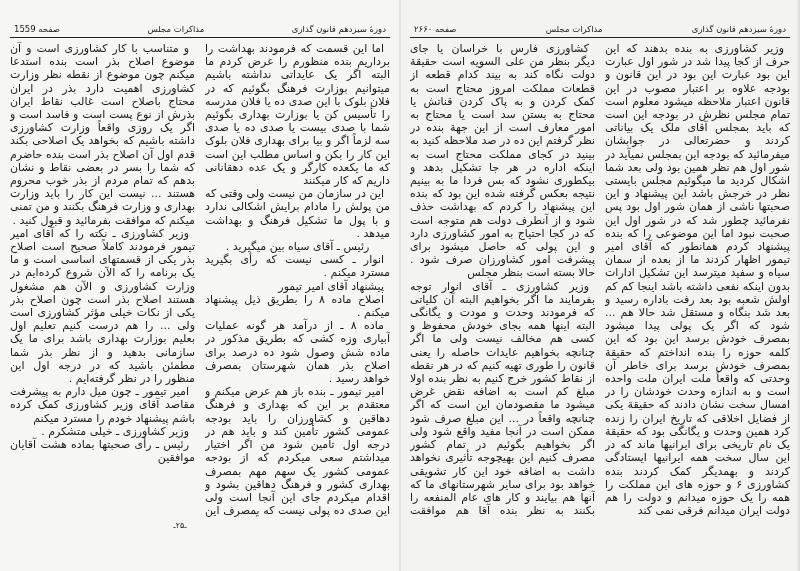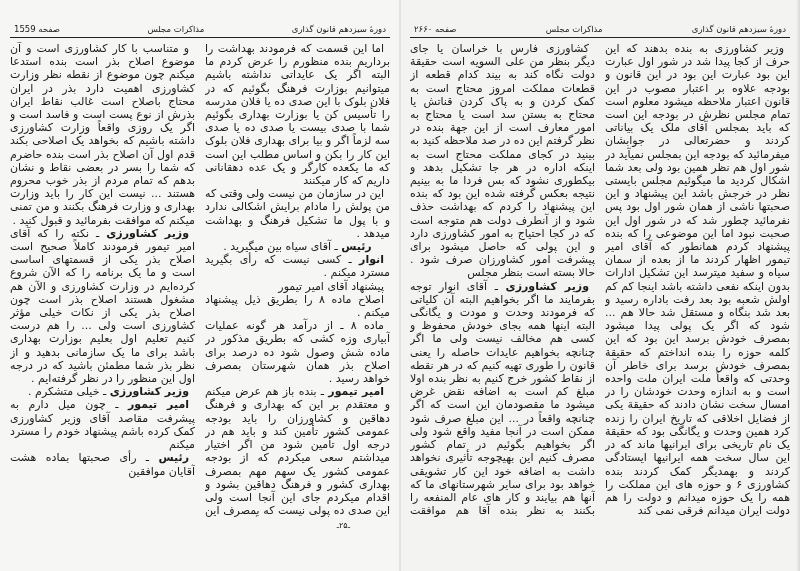--- a/index.html
+++ b/index.html
@@ -20,7 +20,7 @@
   .col { flex:1; font-size:11px; line-height:13.2px; text-align:justify; overflow:hidden;
          direction:rtl; }
   .col p { margin:0; text-indent:6px; }
-  .col .spk { font-weight:bold; }
+  .col .spk { font-weight:normal; }
   .col .center { text-align:center; text-indent:0; }
   .footer { direction:rtl; font-size:8px; margin-top:4px; letter-spacing:1px; }
   .page.left .footer { padding-right:40px; }

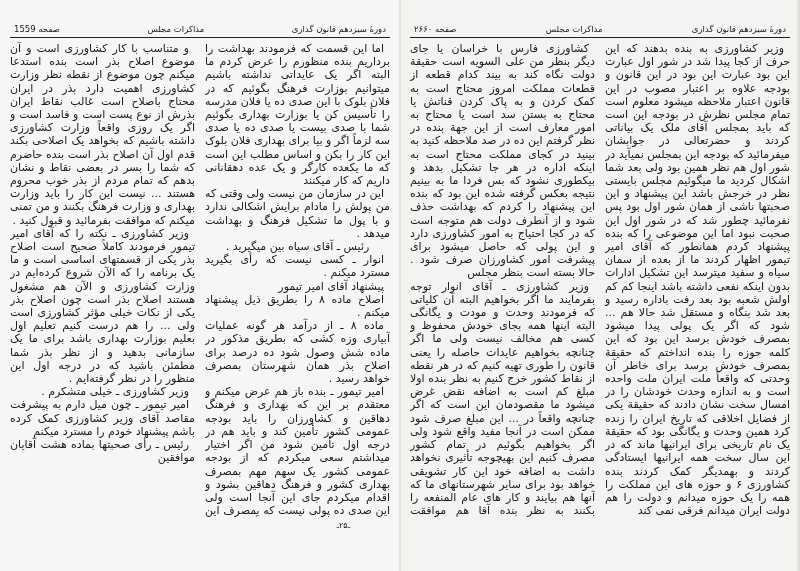--- a/index.html
+++ b/index.html
@@ -54,8 +54,8 @@
       <div class="col">
         <p><span>و متناسب با کار کشاورزی است و آن موضوع اصلاح بذر است بنده استدعا میکنم چون موضوع از نقطه نظر وزارت کشاورزی اهمیت دارد بذر در ایران محتاج باصلاح است غالب نقاط ایران بذرش از نوع پست است و فاسد است و اگر یک روزی واقعاً وزارت کشاورزی داشته باشیم که بخواهد یک اصلاحی بکند قدم اول آن اصلاح بذر است بنده حاضرم که شما را بسر در بعضی نقاط و نشان بدهم که تمام مردم از بذر خوب محروم هستند ... نیست این کار را باید وزارت بهداری و وزارت فرهنگ بکنند و من تمنی میکنم که موافقت بفرمائید و قبول کنید .</span></p>
         <p><span class="spk">وزیر کشاورزی</span> <span>ـ نکته را که آقای امیر تیمور فرمودند کاملاً صحیح است اصلاح بذر یکی از قسمتهای اساسی است و ما یک برنامه را که الآن شروع کرده‌ایم در وزارت کشاورزی و الآن هم مشغول هستند اصلاح بذر است چون اصلاح بذر یکی از نکات خیلی مؤثر کشاورزی است ولی ... را هم درست کنیم تعلیم اول بعلیم بوزارت بهداری باشد برای ما یک سازمانی بدهید و از نظر بذر شما مطمئن باشید که در درجه اول این منظور را در نظر گرفته‌ایم .</span></p>
+        <p><span class="spk">امیر تیمور</span> <span>ـ چون میل دارم به پیشرفت مقاصد آقای وزیر کشاورزی کمک کرده باشم پیشنهاد خودم را مسترد میکنم</span></p>
         <p><span class="spk">وزیر کشاورزی</span> <span>ـ خیلی متشکرم .</span></p>
-        <p><span class="spk">امیر تیمور</span> <span>ـ چون میل دارم به پیشرفت مقاصد آقای وزیر کشاورزی کمک کرده باشم پیشنهاد خودم را مسترد میکنم</span></p>
         <p><span class="spk">رئیس</span> <span>ـ رأی صحبتها بماده هشت آقایان موافقین</span></p>
       </div>
     </div>

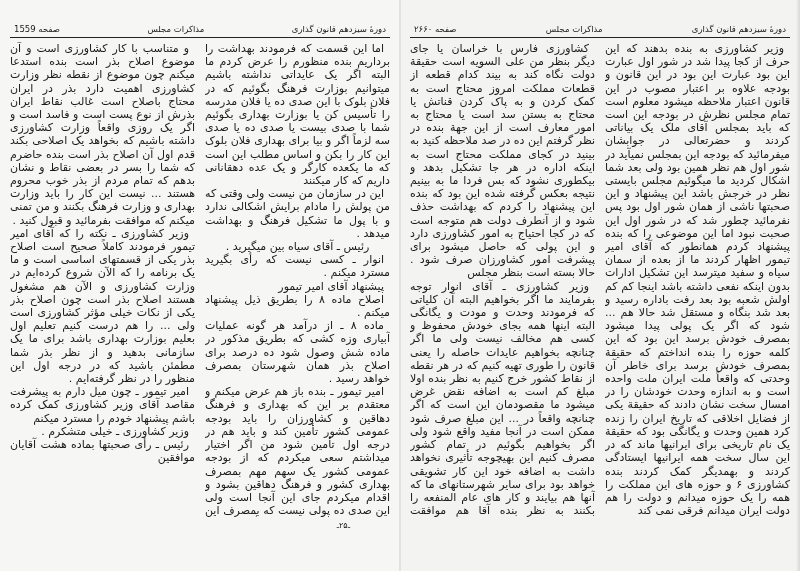--- a/index.html
+++ b/index.html
@@ -22,7 +22,7 @@
   .col p { margin:0; text-indent:6px; }
   .col .spk { font-weight:normal; }
   .col .center { text-align:center; text-indent:0; }
-  .footer { direction:rtl; font-size:8px; margin-top:4px; letter-spacing:1px; }
+  .footer { direction:rtl; text-align:center; font-size:8px; margin-top:4px; letter-spacing:1px; }
   .page.left .footer { padding-right:40px; }
   .page.right .footer { padding-right:40px; }
   .scan-edge { position:absolute; right:0; top:0; width:4px; height:571px;

